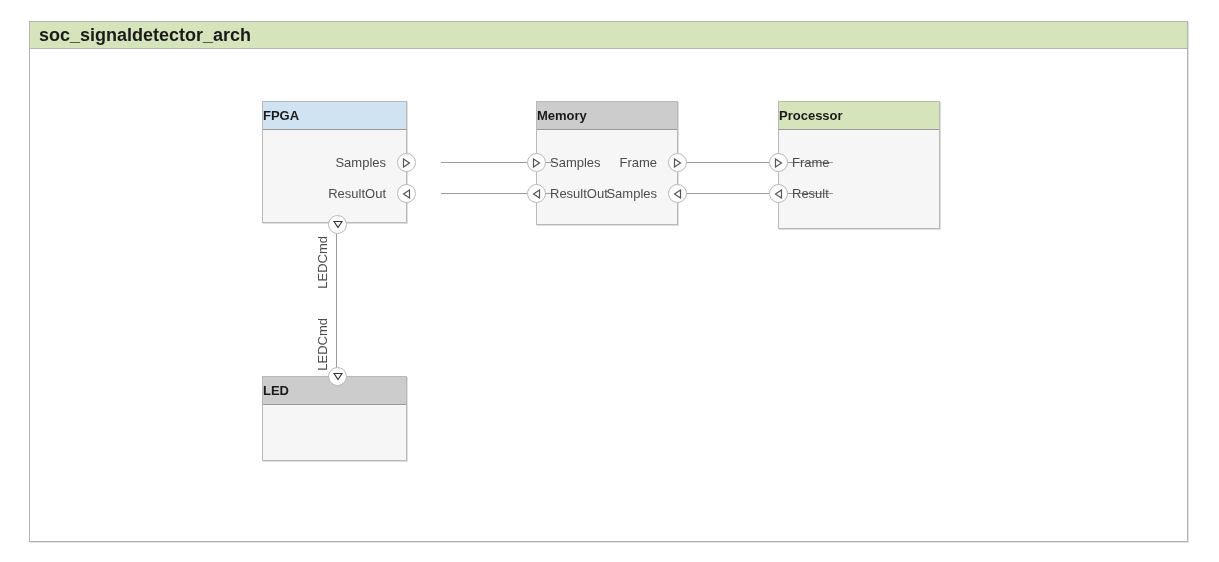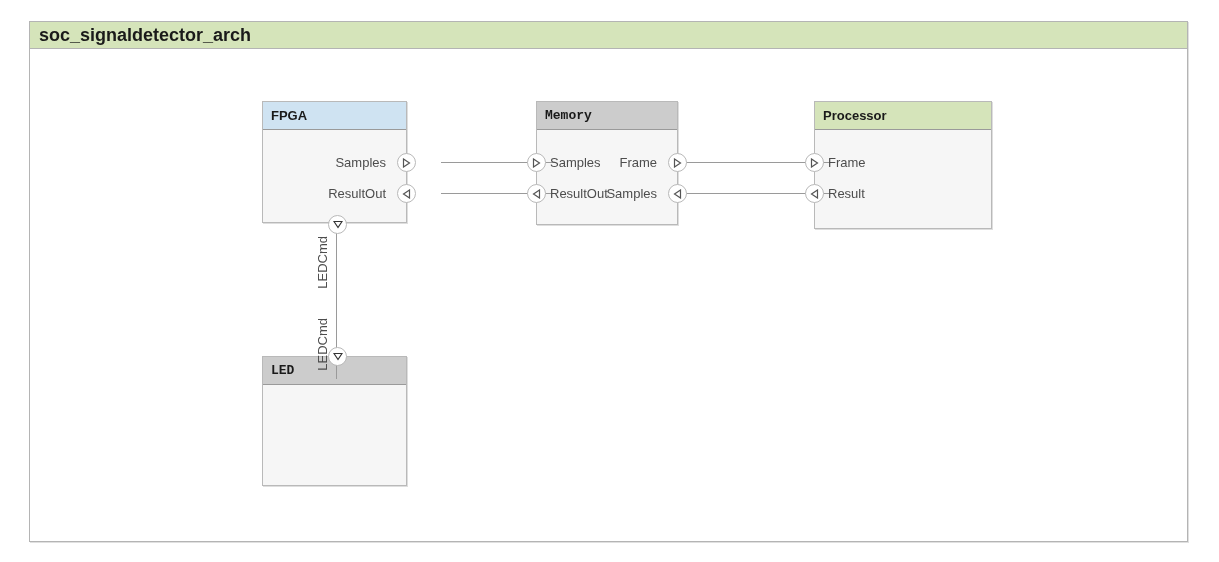--- a/index.html
+++ b/index.html
@@ -69,7 +69,7 @@
     font-size: 13px;
     font-weight: bold;
     color: #1a1a1a;
-    padding-left: 8px;
+    padding-left: 0;
     white-space: nowrap;
     overflow: hidden;
   }

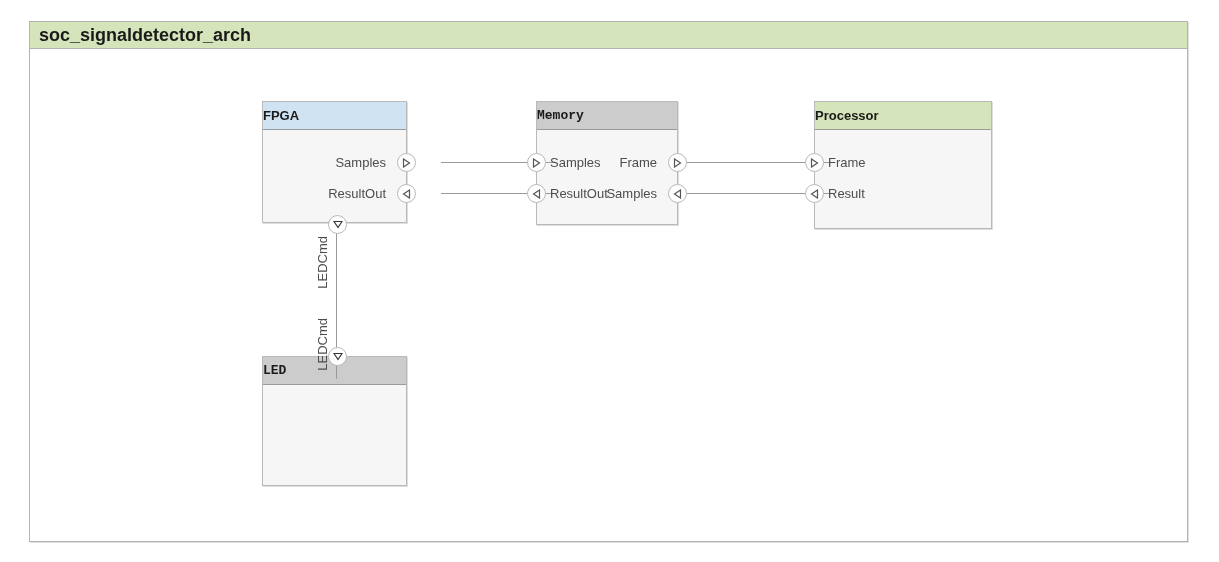--- a/index.html
+++ b/index.html
@@ -74,7 +74,7 @@
     overflow: hidden;
   }
   .hdr-blue  { background: #cfe3f2; }
-  .hdr-gray  { background: #cccccc; font-family: Liberation Mono, monospace; }
+  .hdr-gray  { background: #cccccc; }
   .hdr-green { background: #d5e4ba; }
   .block-body {
     position: relative;

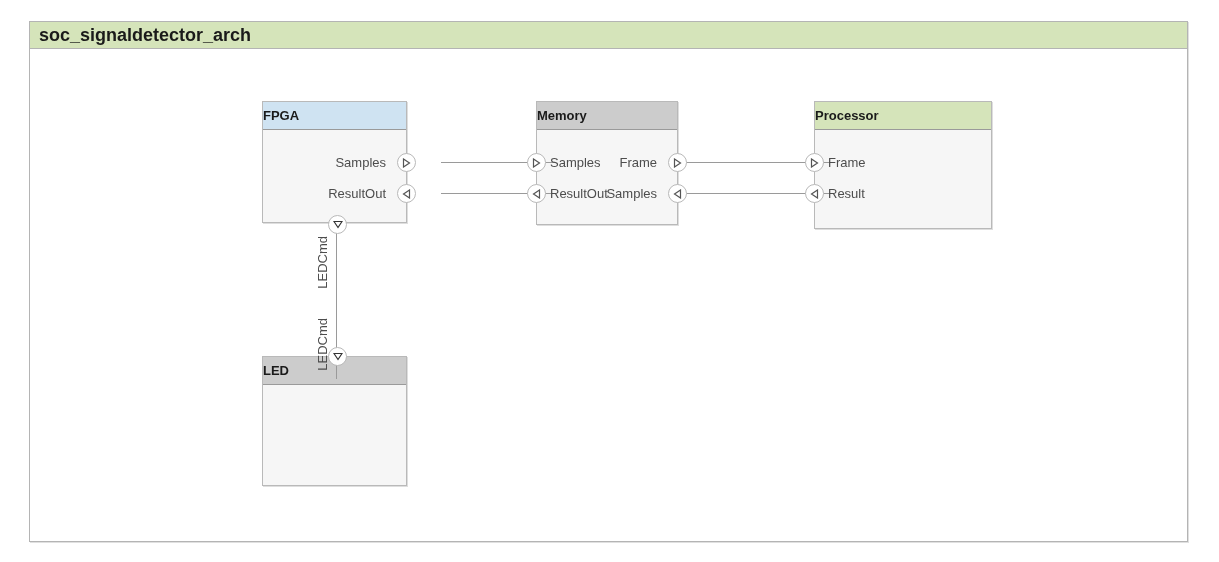--- a/index.html
+++ b/index.html
@@ -229,7 +229,7 @@
       </div>
     </div>
 
-    <div class="block" id="block-processor" style="left:784px; top:79px; width:178px; height:128px;">
+    <div class="block" id="block-processor" style="left:748px; top:79px; width:162px; height:128px;">
 
       <div class="block-header hdr-green">Processor</div>
 

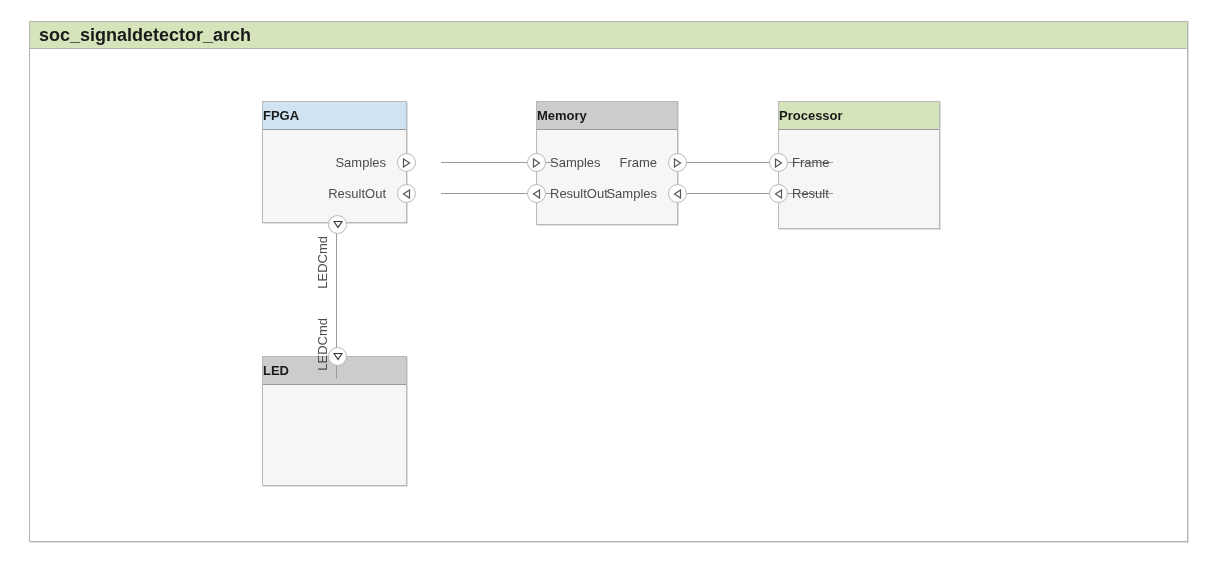--- a/index.html
+++ b/index.html
@@ -256,7 +256,7 @@
       </div>
     </div>
 
-    <div class="block" id="block-led" style="left:232px; top:334px; width:145px; height:130px;">
+    <div class="block" id="block-led" style="left:232px; top:354px; width:145px; height:85px;">
 
       <div class="block-header hdr-gray">LED</div>
 

